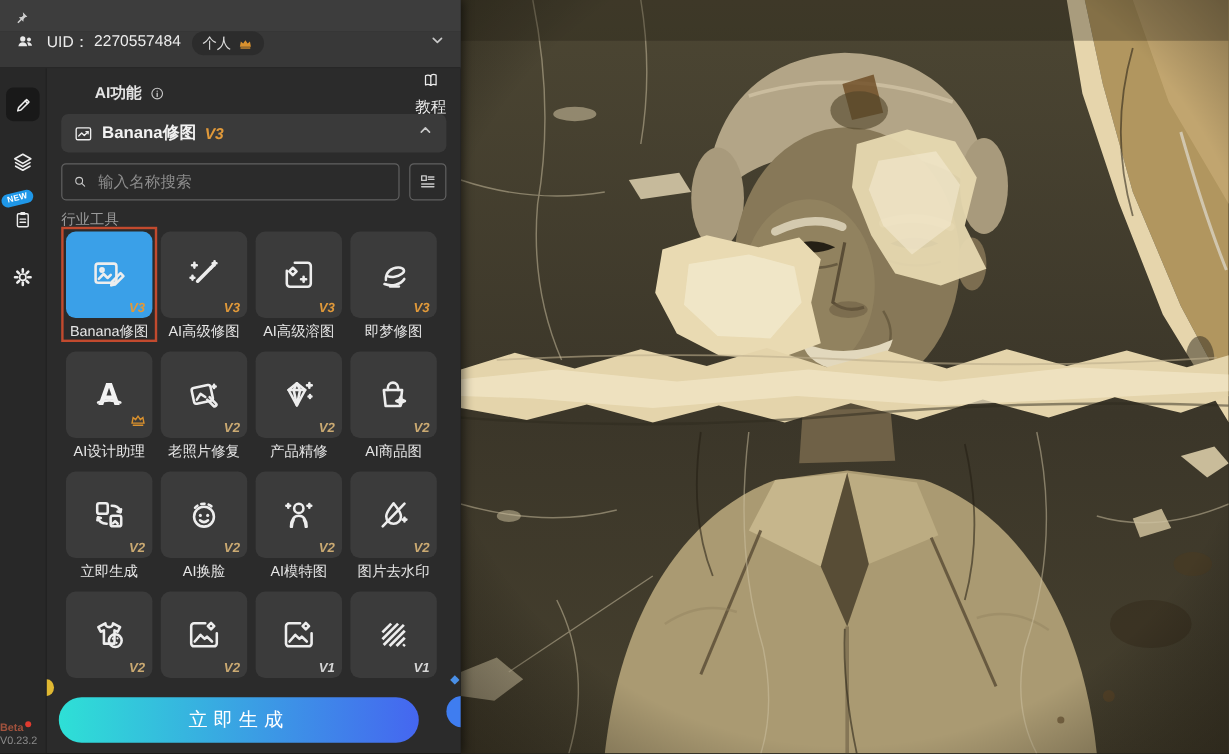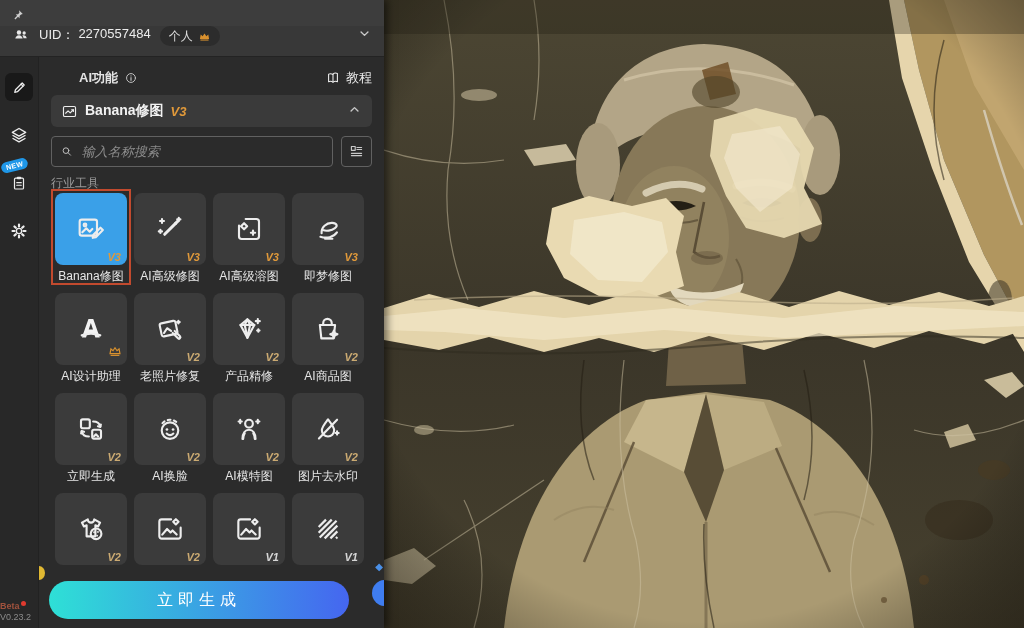--- a/index.html
+++ b/index.html
@@ -30,7 +30,7 @@
   .content{flex:1;position:relative;padding:10px 12px 0;display:flex;flex-direction:column;min-width:0;overflow:hidden;}
   .func-row{display:flex;align-items:center;justify-content:space-between;height:22px;flex:none;}
   .func-left{display:flex;align-items:center;gap:6px;color:#e3e3e3;font-size:13px;font-weight:bold;margin-left:28px;}
-  .tutorial{display:flex;align-items:center;gap:5px;color:#e8e8e8;font-size:13px;cursor:pointer;}
+  .tutorial{display:flex;align-items:center;gap:5px;color:#e8e8e8;font-size:13px;cursor:pointer;flex-direction:column;}
   .feature-header{margin-top:6px;height:32px;background:#3a3a3a;border-radius:6px;display:flex;align-items:center;padding:0 10px;gap:7px;flex:none;cursor:pointer;}
   .fh-title{color:#f2f2f2;font-size:14px;font-weight:bold;}
   .fh-ver{color:#e0993a;font-size:13px;font-weight:bold;font-style:italic;}

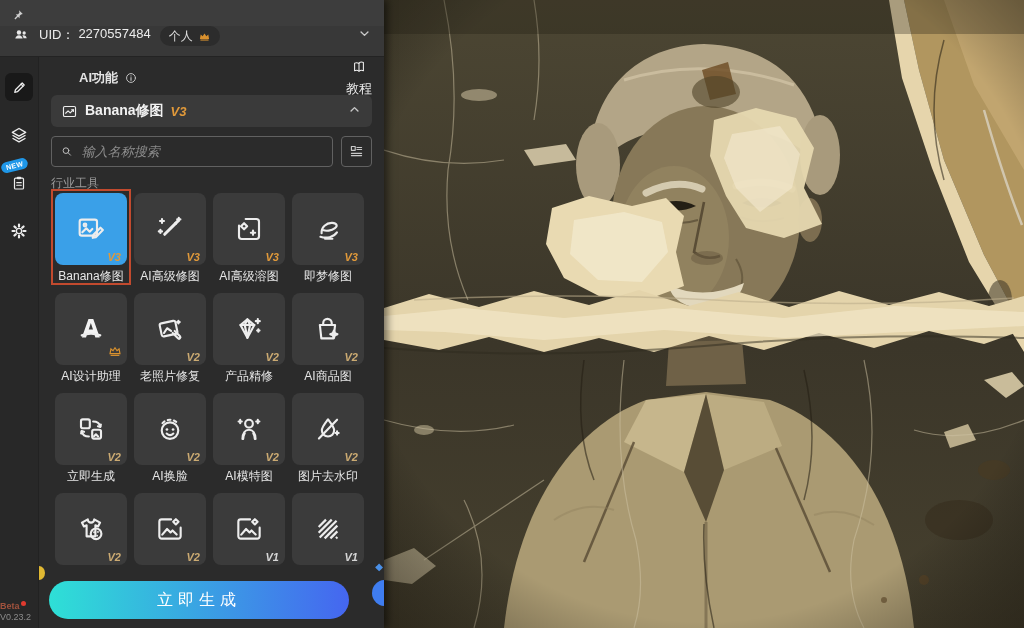--- a/index.html
+++ b/index.html
@@ -37,7 +37,7 @@
   .fh-chevron{margin-left:auto;}
   .search-row{margin-top:9px;display:flex;gap:8px;flex:none;}
   .search-box{flex:1;height:29px;border:1px solid #616161;border-radius:4px;display:flex;align-items:center;padding:0 8px;gap:6px;}
-  .search-box input{background:transparent;border:none;outline:none;color:#fde047;font-size:13px;width:100%;font-family:"Liberation Sans",sans-serif;font-style:italic;}
+  .search-box input{background:transparent;border:none;outline:none;color:#fde047;font-size:13px;width:100%;font-family:"Liberation Sans",sans-serif;}
   .search-box input::placeholder{color:#8d8d8d;}
   .view-toggle{width:31px;height:31px;background:transparent;border:1px solid #616161;border-radius:4px;display:flex;align-items:center;justify-content:center;cursor:pointer;padding:0;}
   .group-label{margin-top:8px;color:#9b9b9b;font-size:12px;height:14px;flex:none;}

